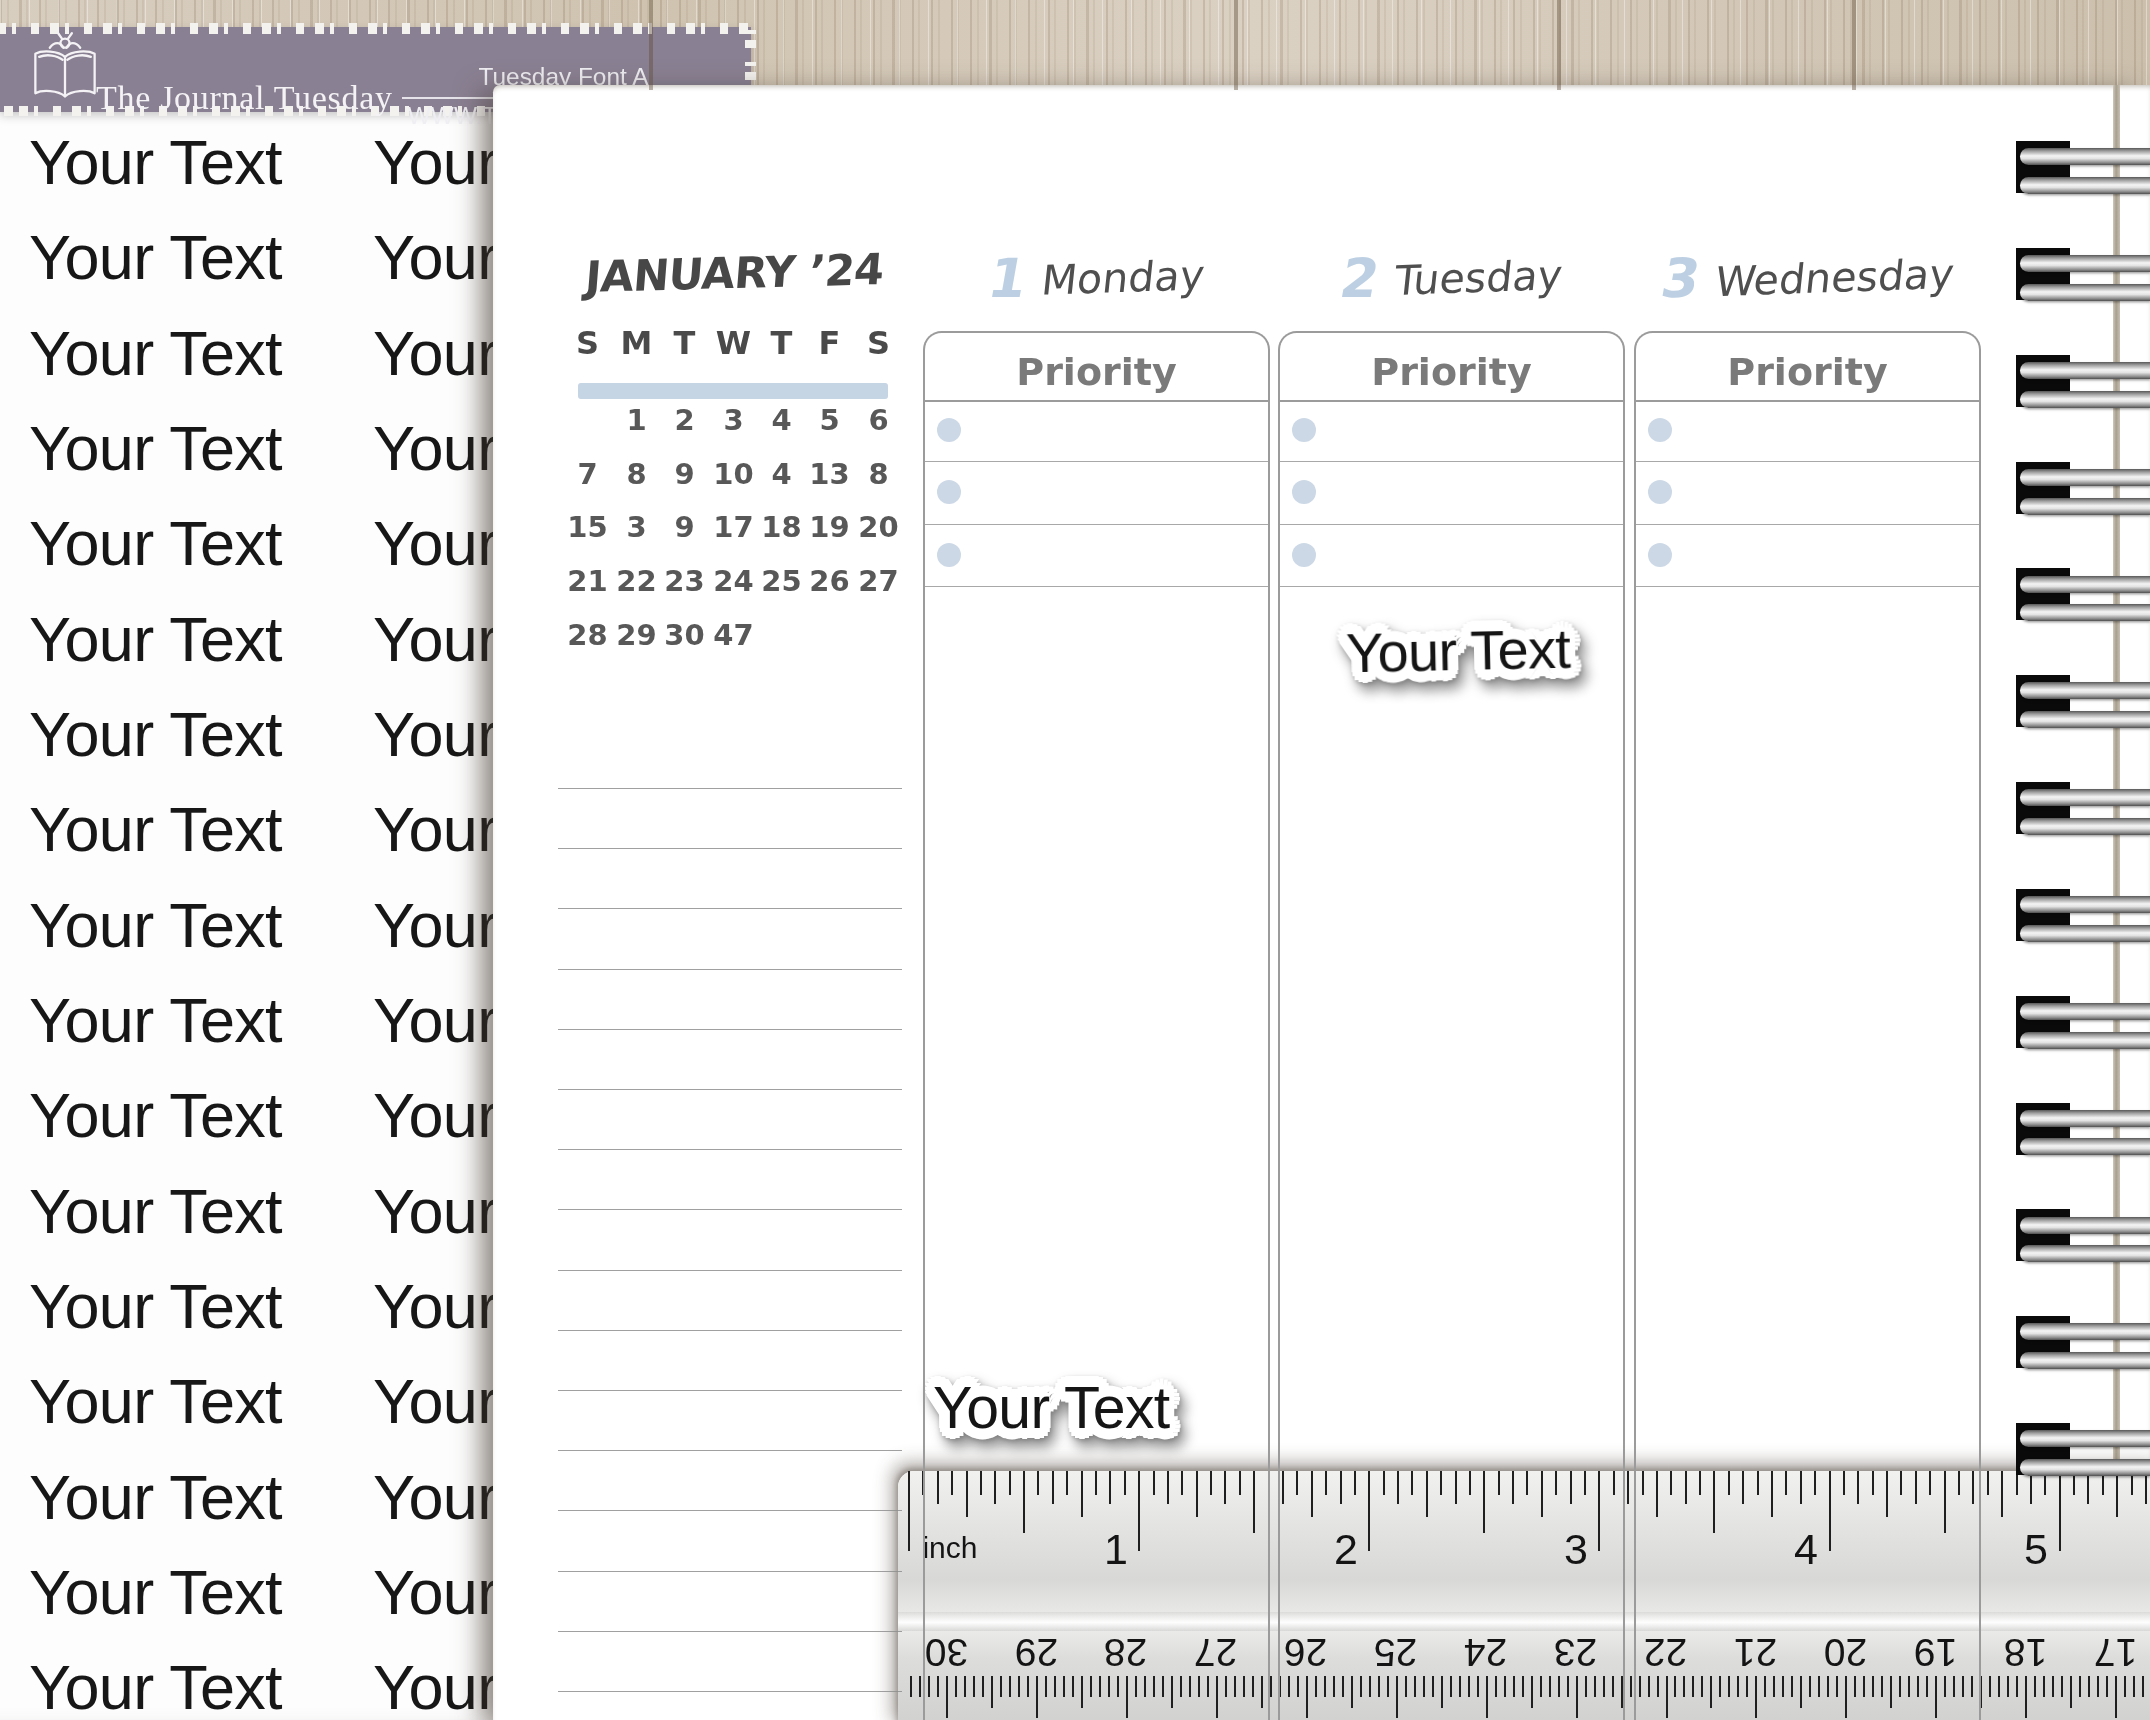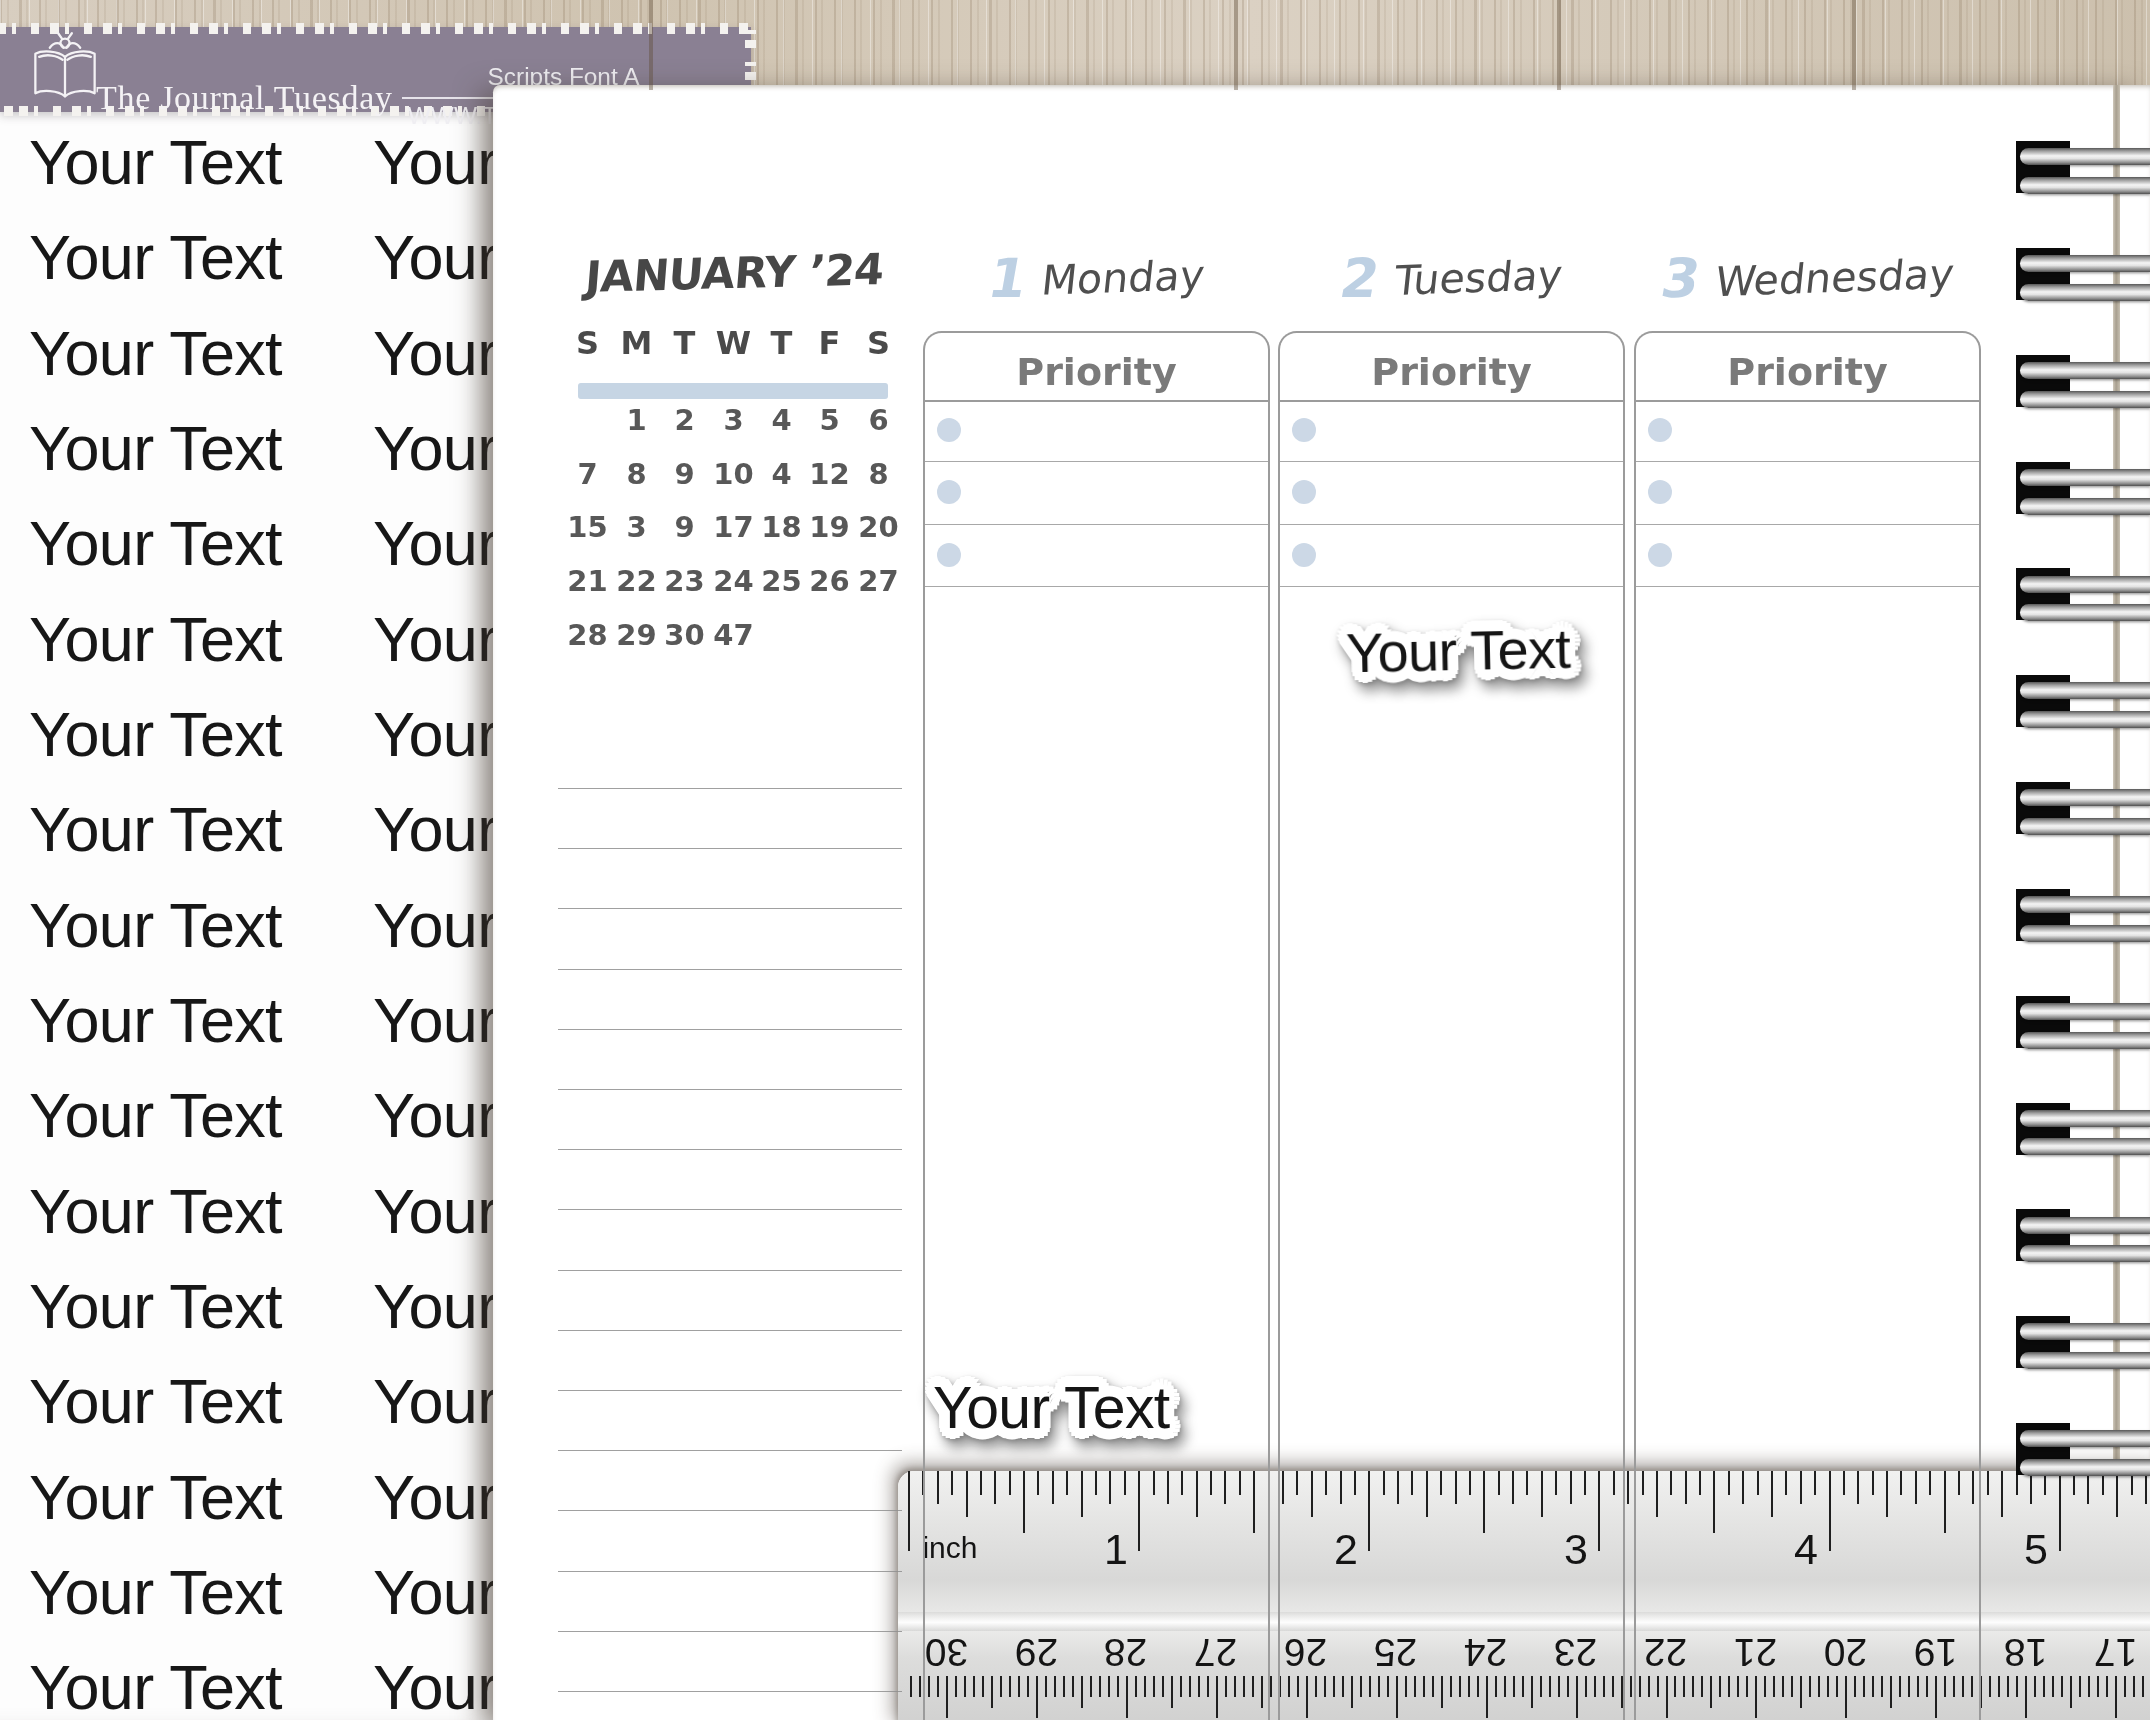--- a/index.html
+++ b/index.html
@@ -157,7 +157,7 @@
       </g>
     </svg>
     <span id="brand-text" class="abs">The Journal Tuesday</span>
-    <div id="banner-product" class="abs">Scripts Font A</div>
+    <div id="banner-product" class="abs">Tuesday Font A</div>
     <div id="banner-divider" class="abs"></div>
     <div id="banner-website" class="abs">WWW.TheJournalEffect.com</div>
   </div>

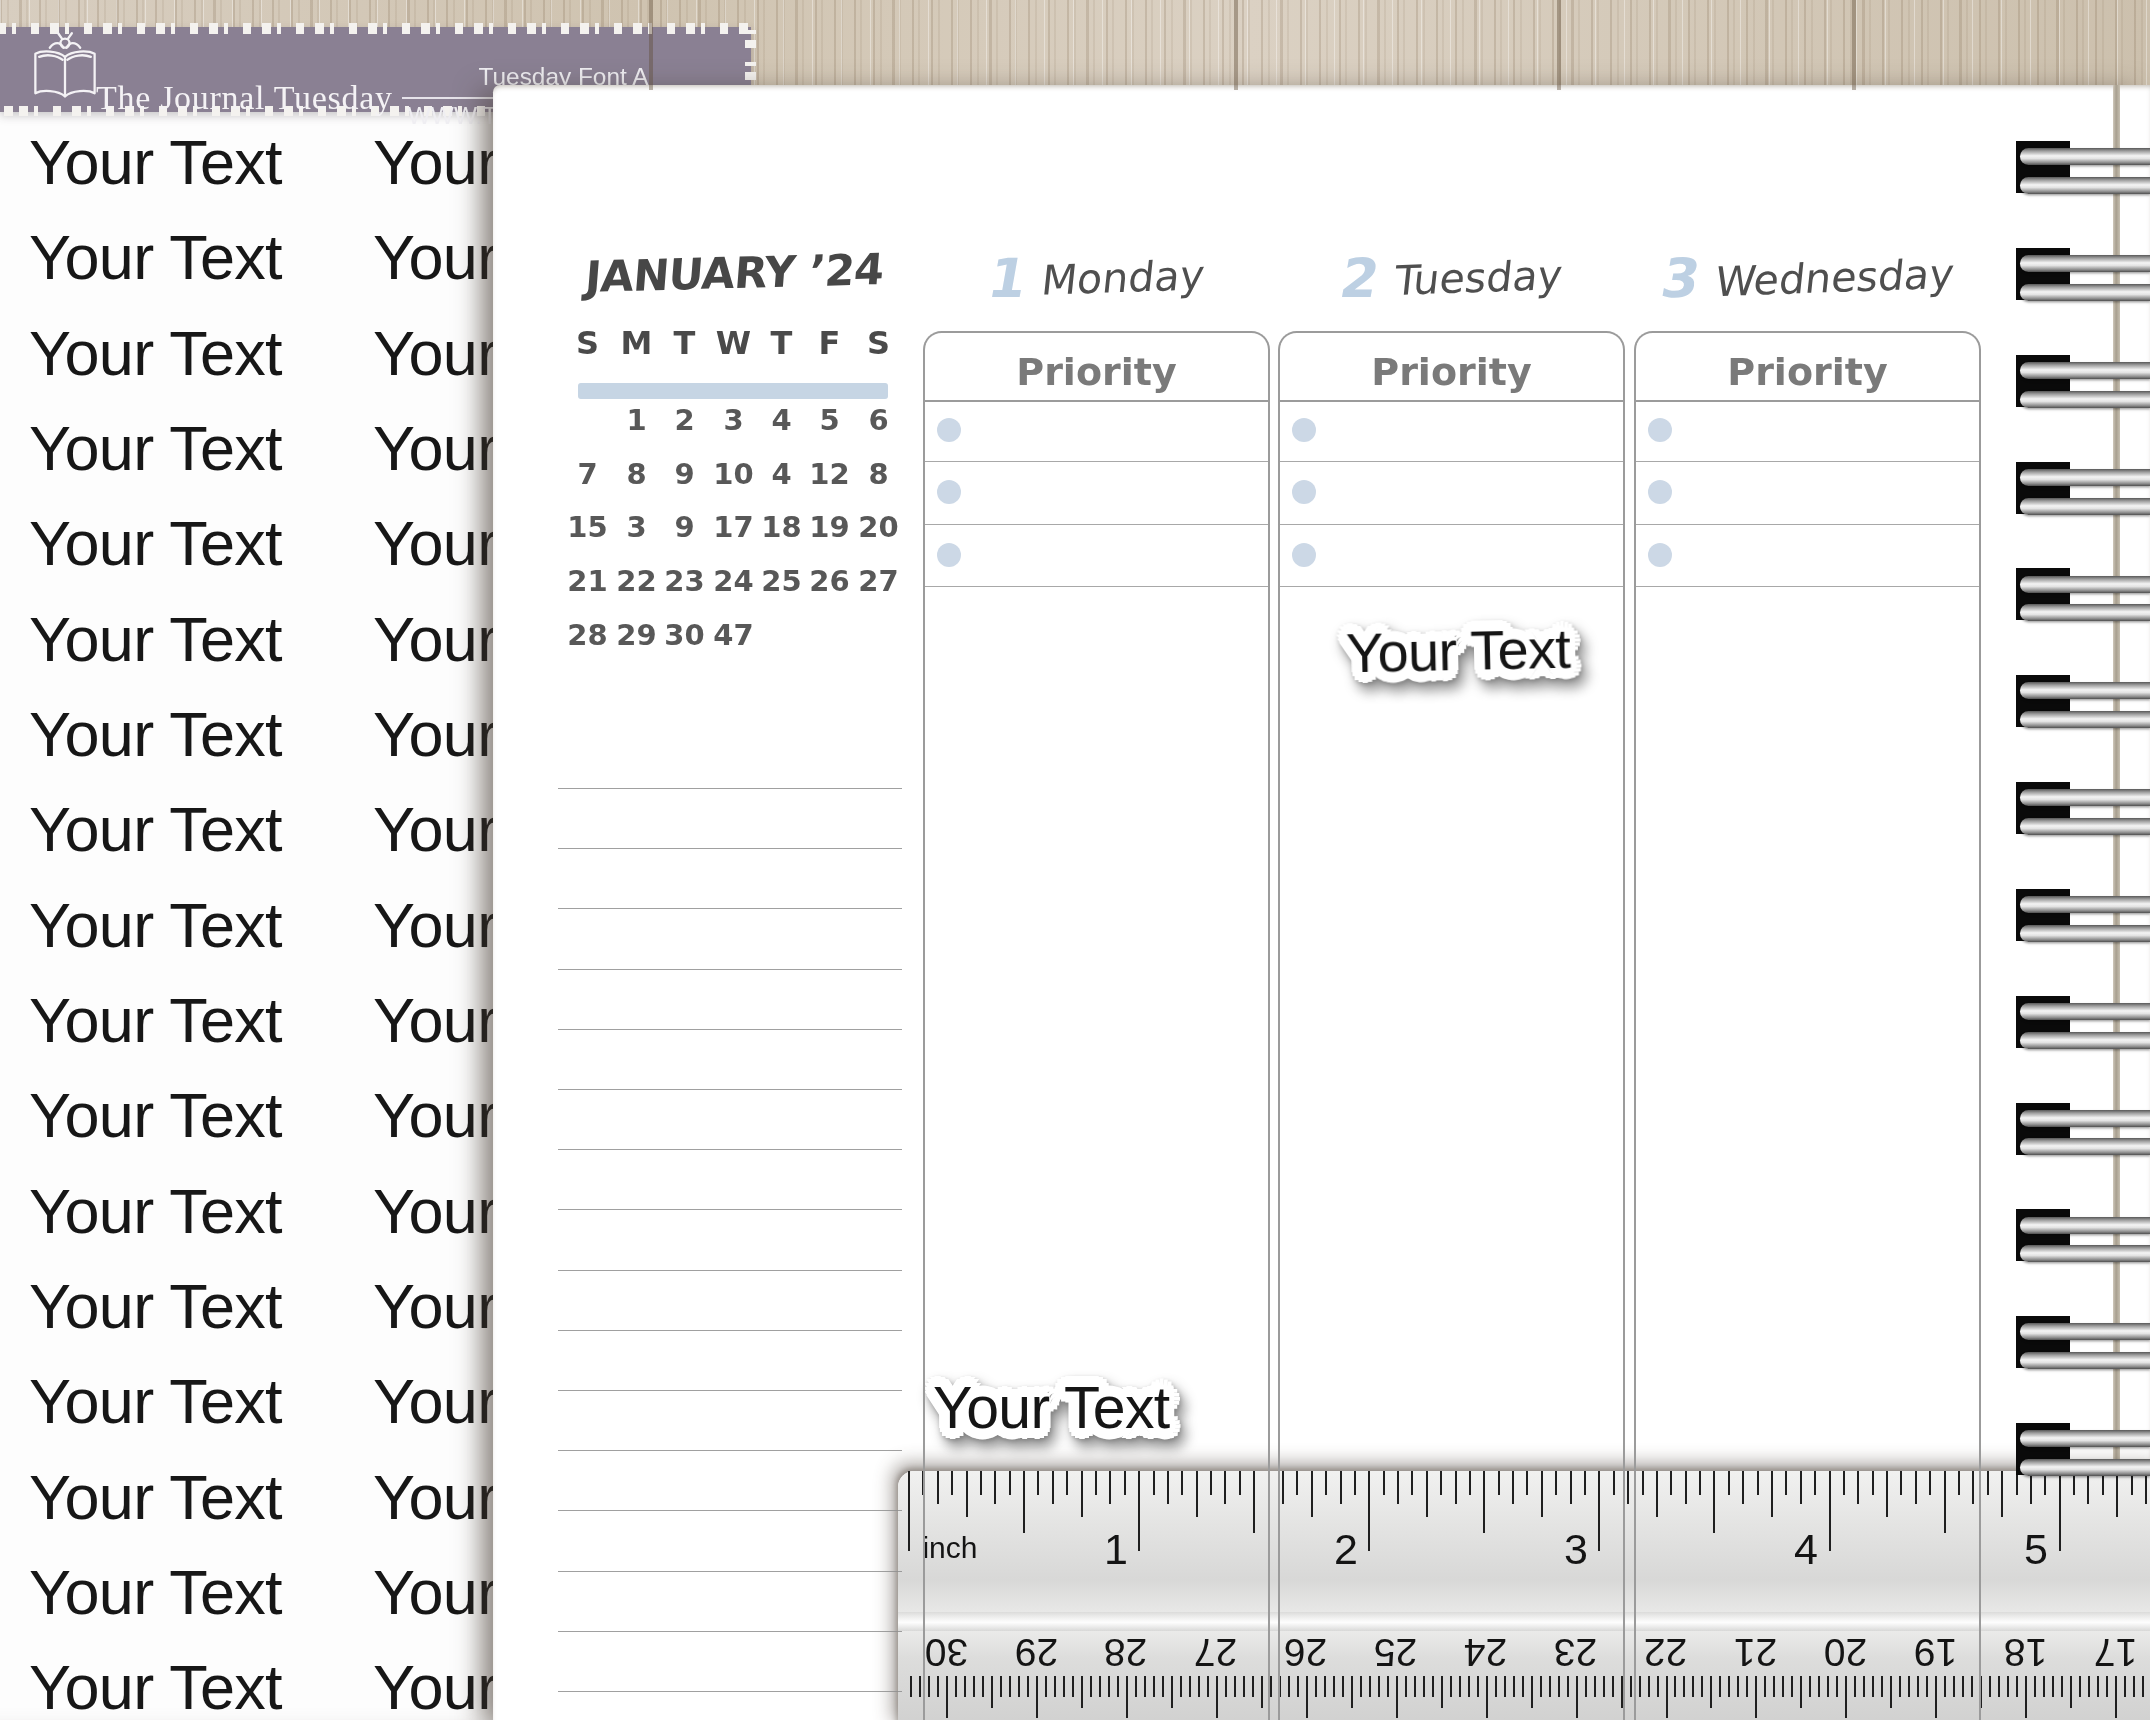--- a/index.html
+++ b/index.html
@@ -447,7 +447,7 @@
     <div class="abs cal-date" style="left: 663px; top: 457px;">9</div>
     <div class="abs cal-date" style="left: 712px; top: 457px;">10</div>
     <div class="abs cal-date" style="left: 760px; top: 457px;">4</div>
-    <div class="abs cal-date" style="left: 808px; top: 457px;">12</div>
+    <div class="abs cal-date" style="left: 808px; top: 457px;">13</div>
     <div class="abs cal-date" style="left: 857px; top: 457px;">8</div>
     <div class="abs cal-date" style="left: 566px; top: 510px;">15</div>
     <div class="abs cal-date" style="left: 615px; top: 510px;">3</div>

